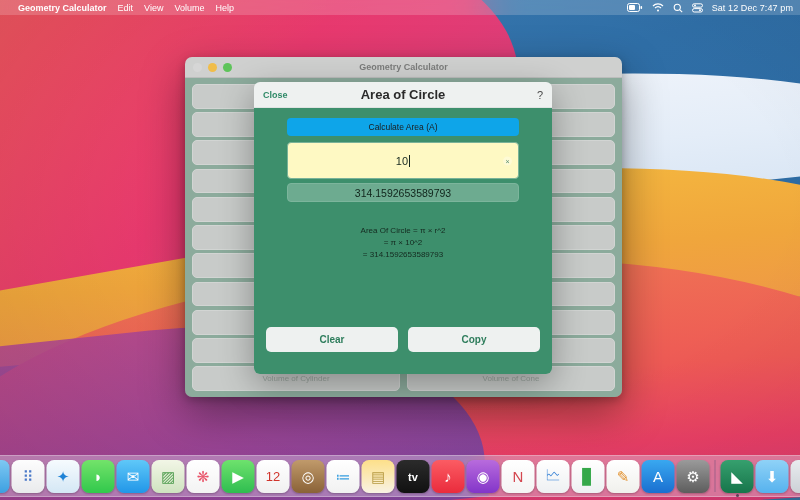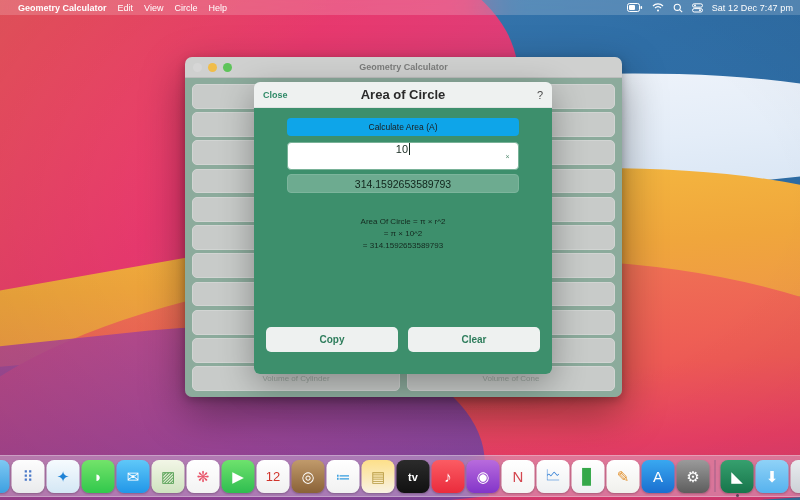--- a/index.html
+++ b/index.html
@@ -200,7 +200,7 @@
       <span class="mb-app">Geometry Calculator</span>
       <span>Edit</span>
       <span>View</span>
-      <span>Circle</span>
+      <span>Volume</span>
       <span>Help</span>
     </div>
     <div class="mb-right">

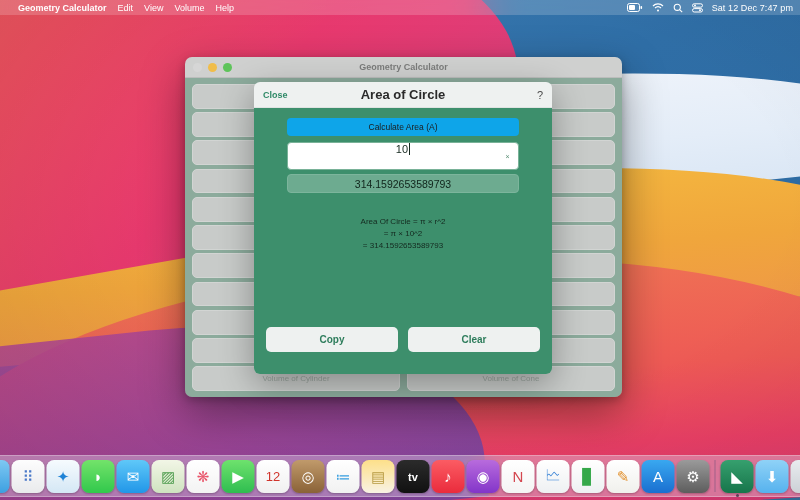--- a/index.html
+++ b/index.html
@@ -124,9 +124,9 @@
     font-size: 8.5px; color: #1c1c1c; margin: 0 21px;
   }
   .field {
-    height: 28px; margin: 6px 21px 0; border-radius: 4px;
-    background: #ffffff; border: 1px solid #79b298;
-    display: flex; justify-content: center;
+    height: 37px; margin: 6px 21px 0; border-radius: 4px;
+    background: #fef9c3; border: 1px solid #79b298;
+    display: flex; align-items: center; justify-content: center;
     position: relative;
   }
   .field-val { font-size: 11px; color: #16281f; letter-spacing: .2px; }

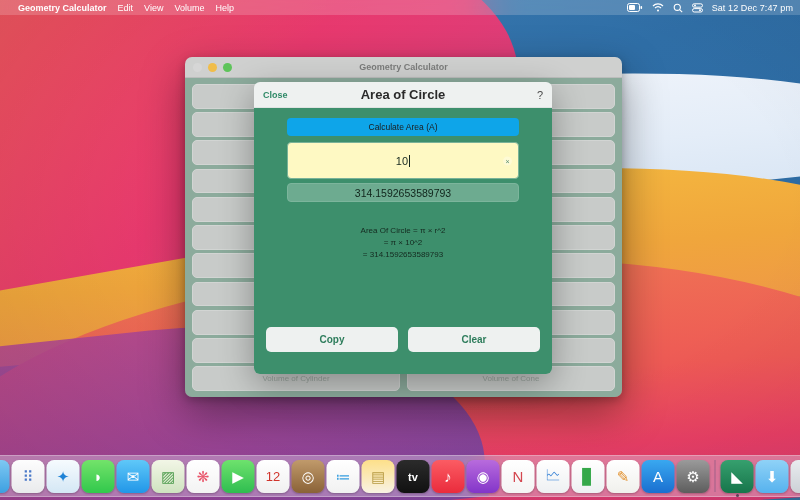--- a/index.html
+++ b/index.html
@@ -295,8 +295,8 @@
         <div>= 314.1592653589793</div>
       </div>
       <div class="sheet-actions">
+        <div class="act-btn">Clear</div>
         <div class="act-btn">Copy</div>
-        <div class="act-btn">Clear</div>
       </div>
     </div>
   </div>

